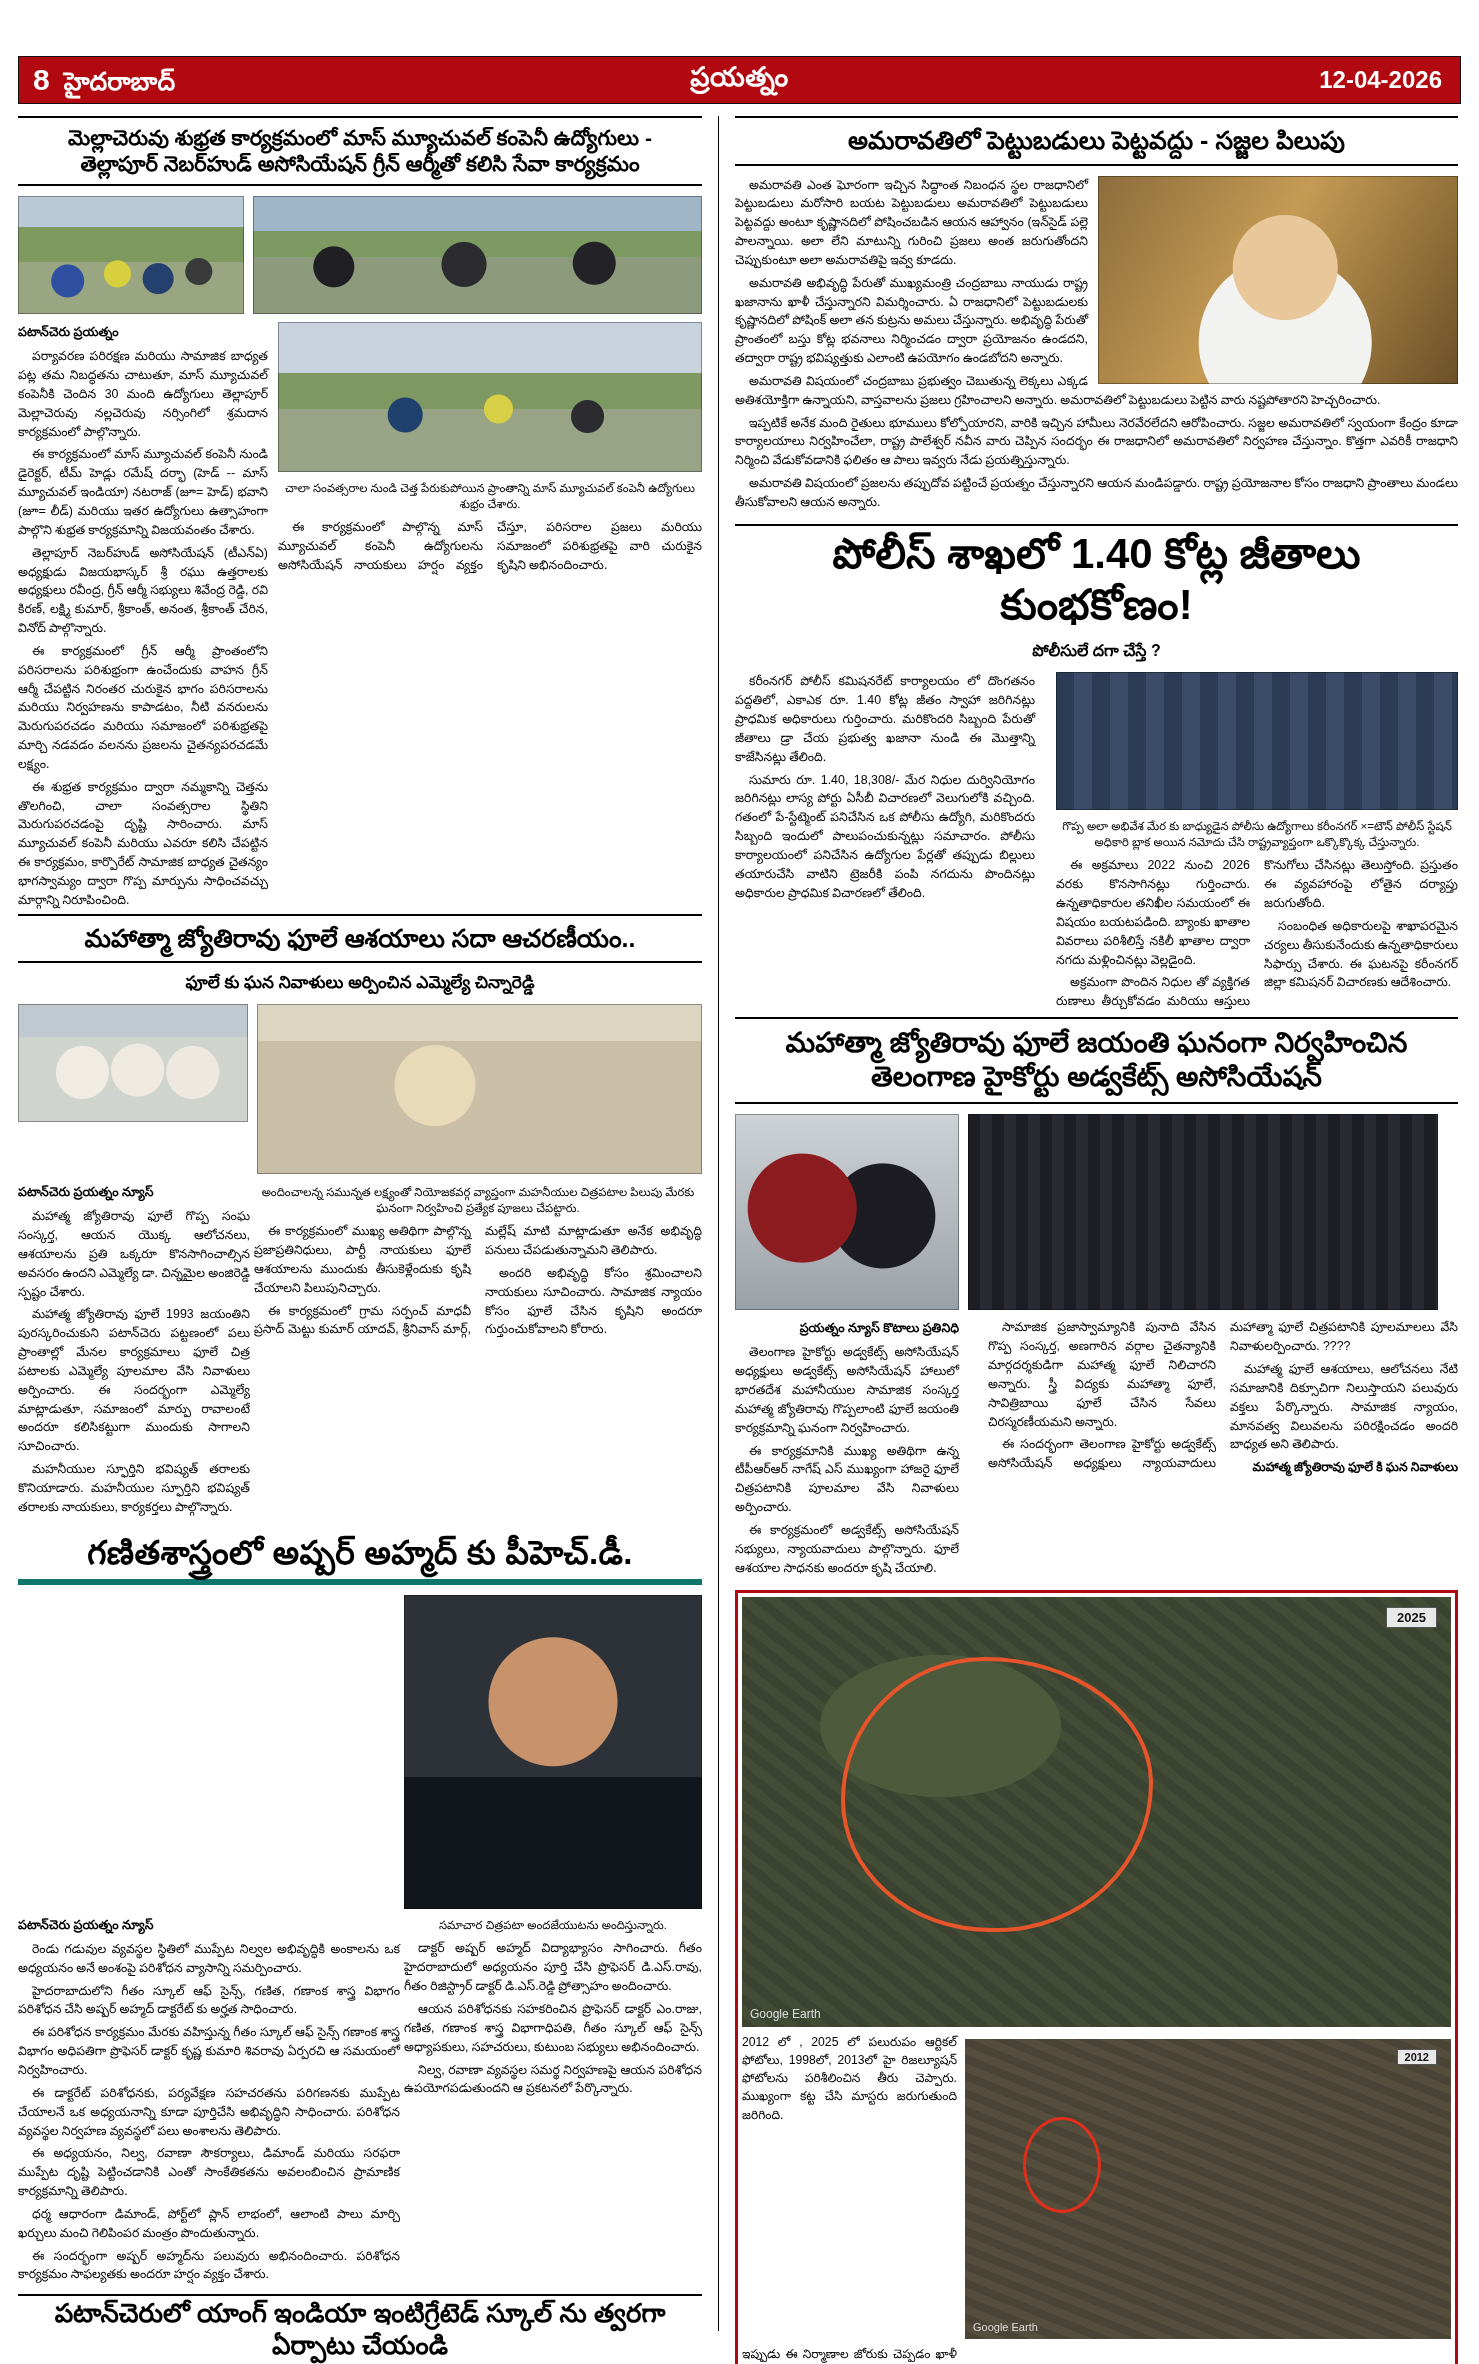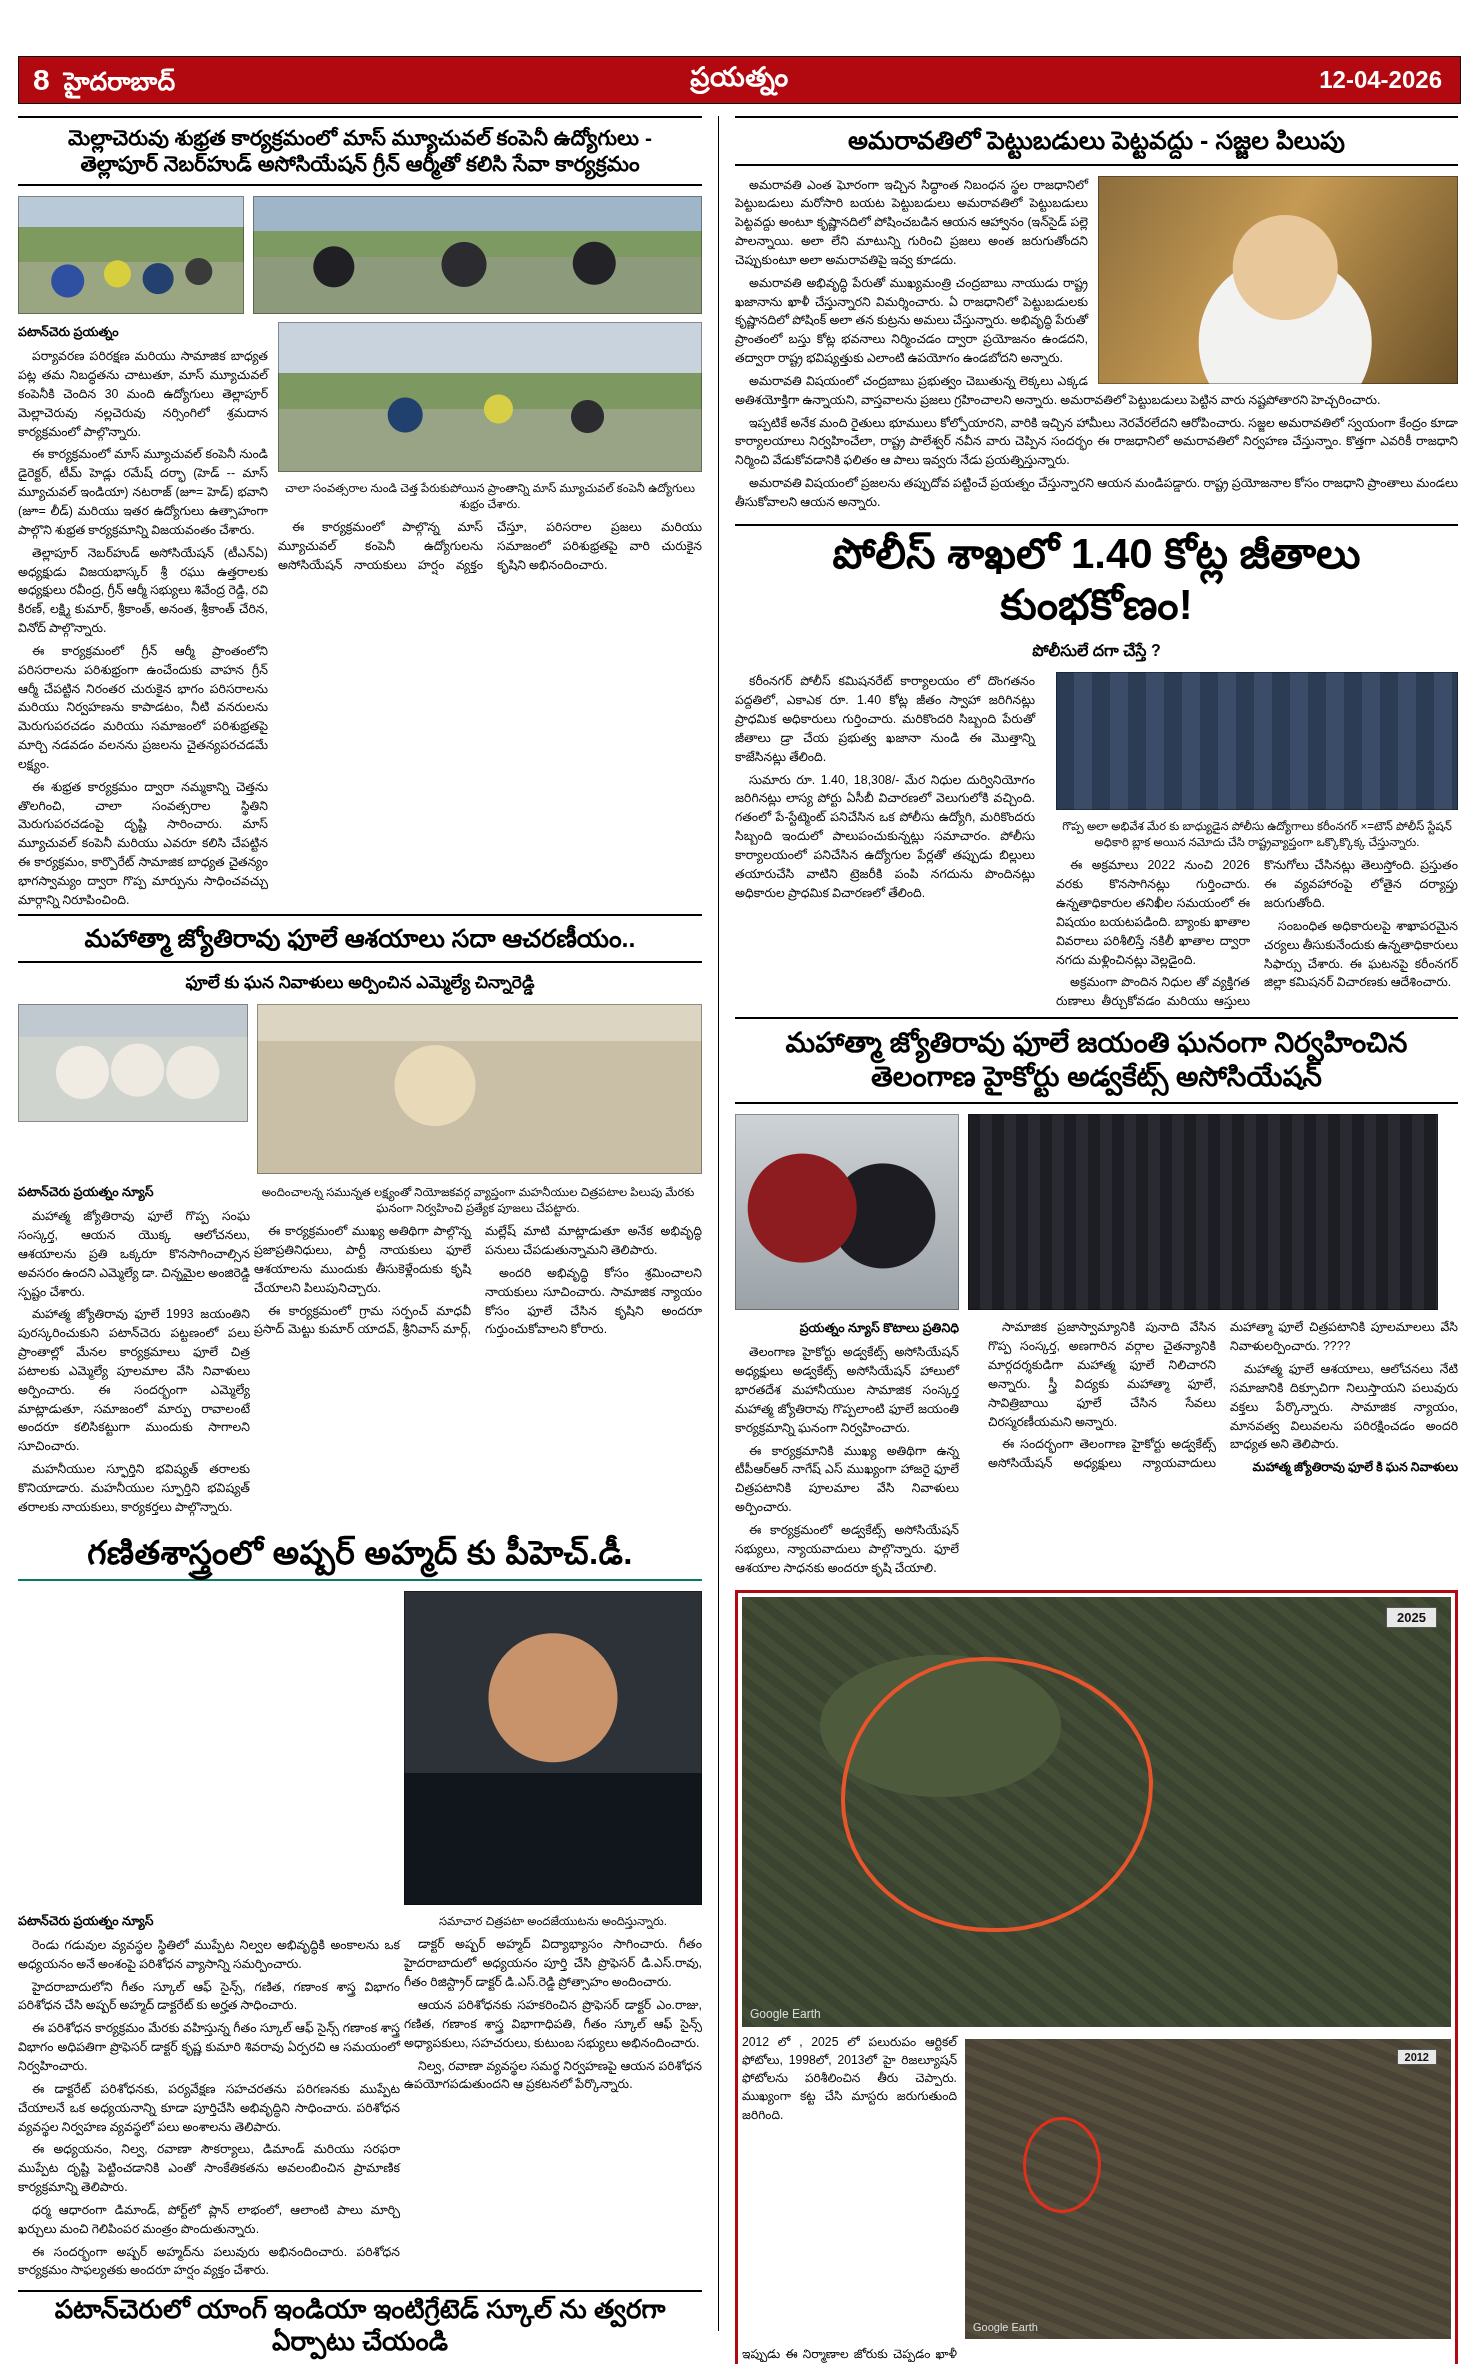--- a/index.html
+++ b/index.html
@@ -206,7 +206,7 @@
       </div>
 
       <div style="clear:both;margin-top:10px;">
-        <div class="hl h3 plain" style="border-bottom:2px solid #0f766e;">గణితశాస్త్రంలో అష్పర్ అహ్మద్ కు పీహెచ్.డీ.</div>
+        <div class="hl h3 plain" style="border-bottom:6px solid #0f766e;">గణితశాస్త్రంలో అష్పర్ అహ్మద్ కు పీహెచ్.డీ.</div>
 
         <div class="flow">
           <div class="ph p-portrait wrapimg-r" style="width:298px;height:314px;"></div>

